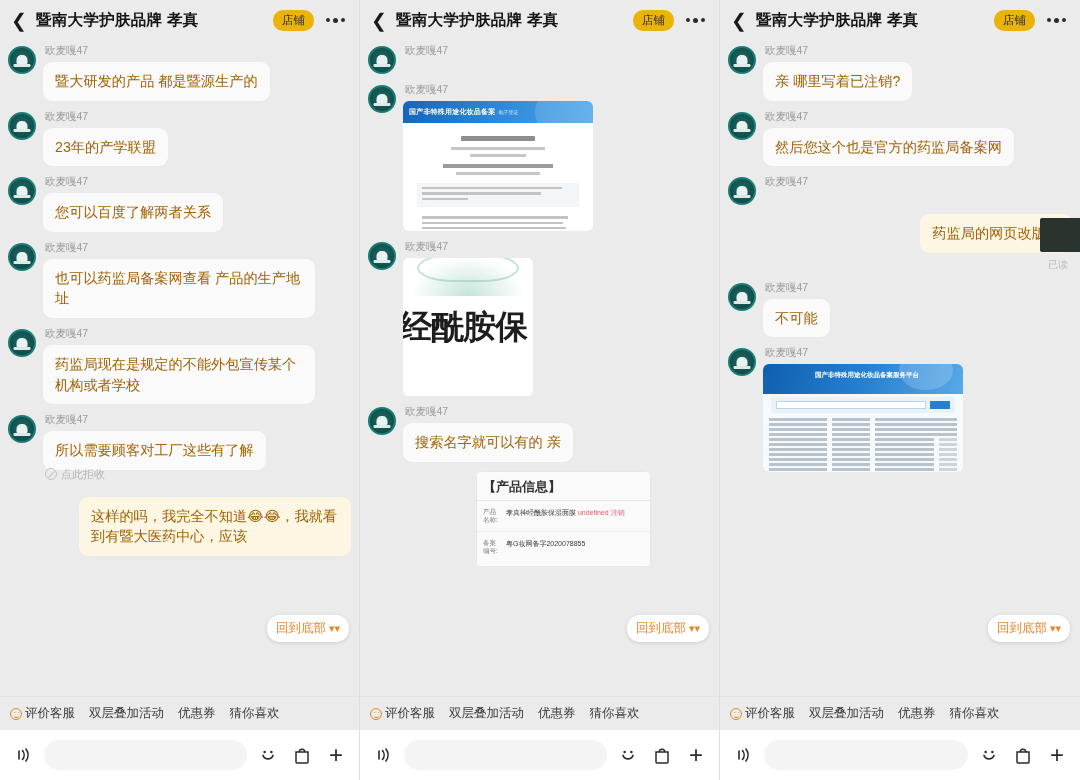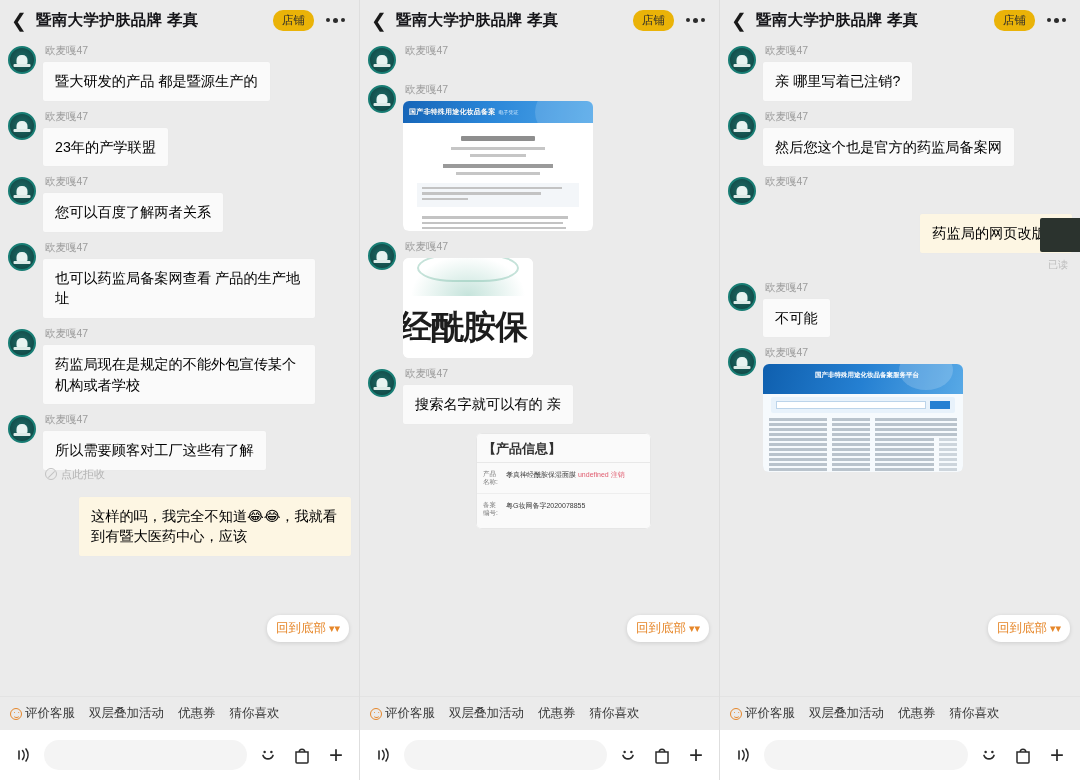--- a/index.html
+++ b/index.html
@@ -56,8 +56,8 @@
   .mcol { display:flex; flex-direction:column; min-width:0; max-width:272px; }
   .nick { font-size:10.5px; color:#9b9b9b; margin:0 0 4px 2px; }
   .bub {
-    background:#fafafa; border-radius:2px; padding:9px 12px;
-    font-size:14.2px; line-height:1.45; color:#000000;
+    background:#fafafa; border-radius:9px; padding:9px 12px;
+    font-size:14.2px; line-height:1.45; color:#a16207;
     align-self:flex-start; word-break:break-word;
     box-shadow:0 0 0 .5px rgba(0,0,0,.012);
   }

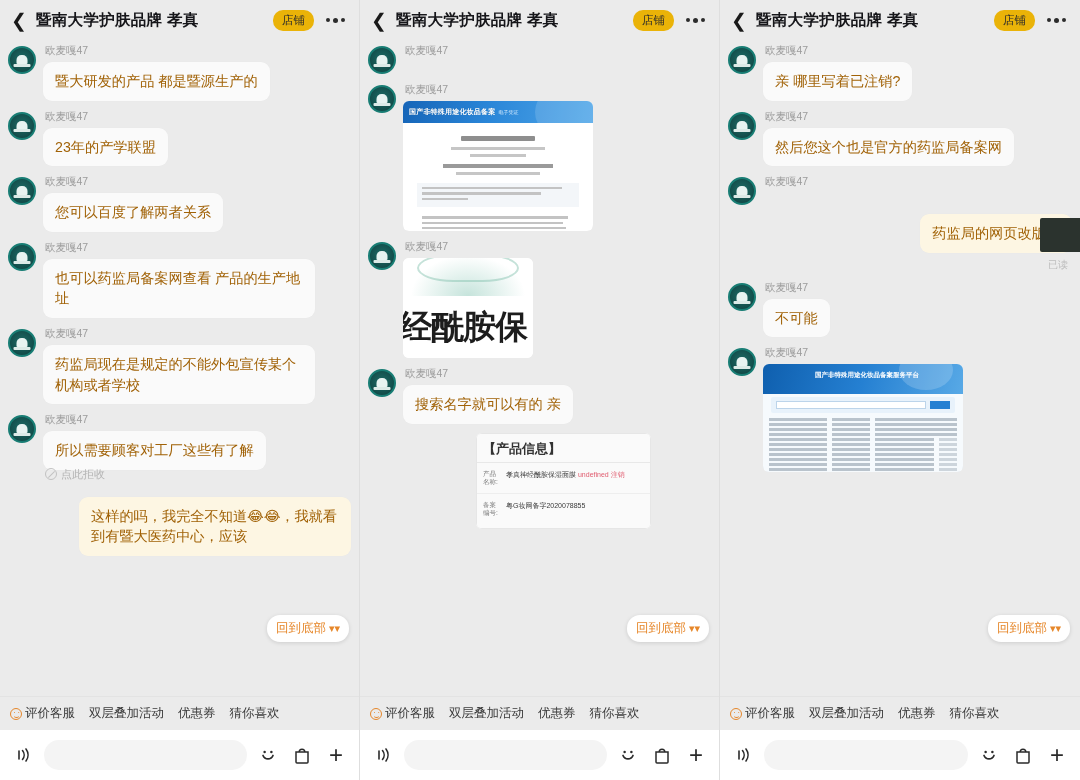--- a/index.html
+++ b/index.html
@@ -93,7 +93,7 @@
   .doc-img .blk { background:#f3f6f9; padding:4px 5px; }
   .doc-img .blk div { height:2.4px; background:#c3c3c3; margin-bottom:3px; }
 
-  .prod-img { width:130px; height:100px; background:#fff; position:relative;
+  .prod-img { width:130px; height:138px; background:#fff; position:relative;
               overflow:hidden; }
   .prod-img .wave { position:absolute; top:-8px; left:0; right:0; height:46px;
     background:radial-gradient(ellipse at 50% 100%, rgba(150,205,190,.55) 0%, rgba(150,205,190,0) 62%); }

